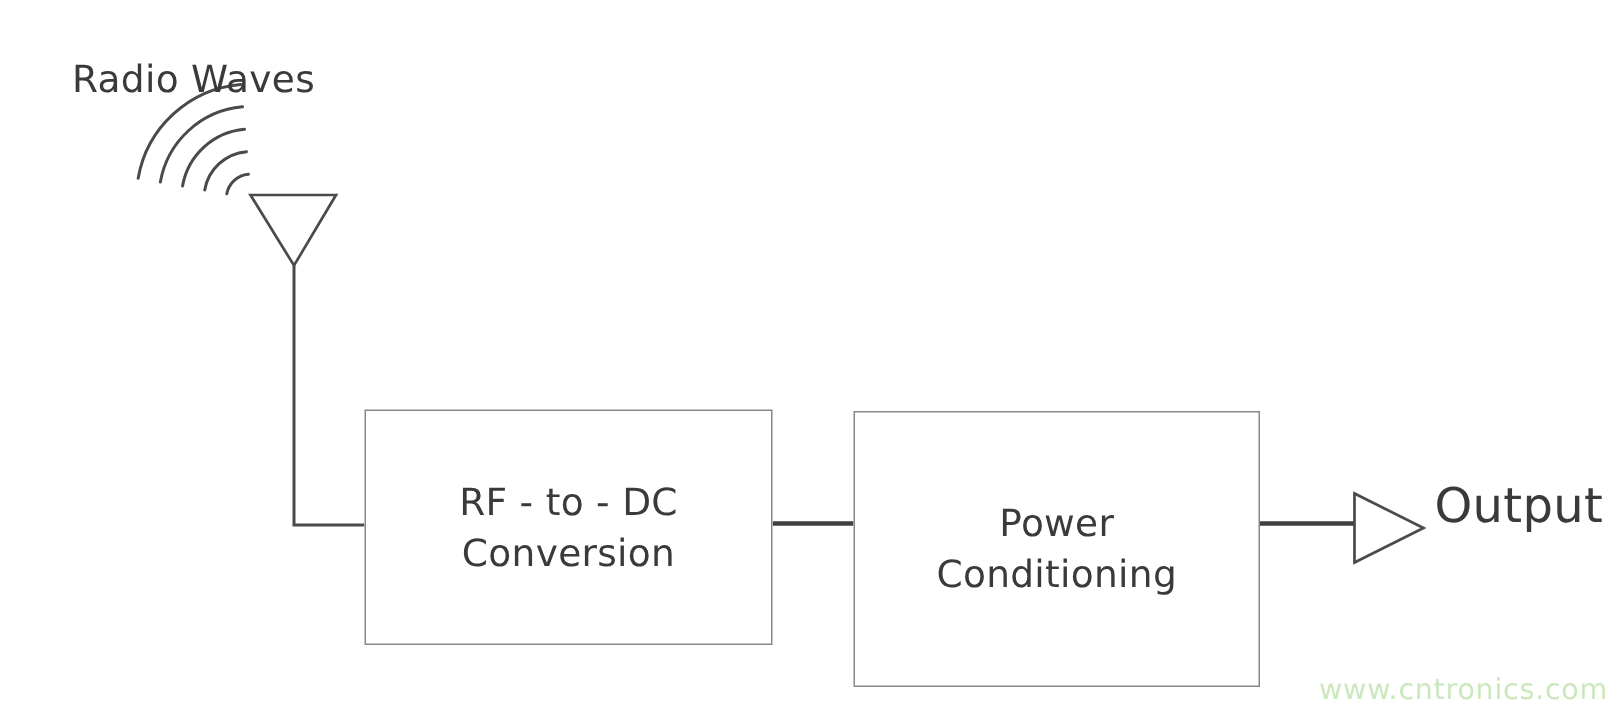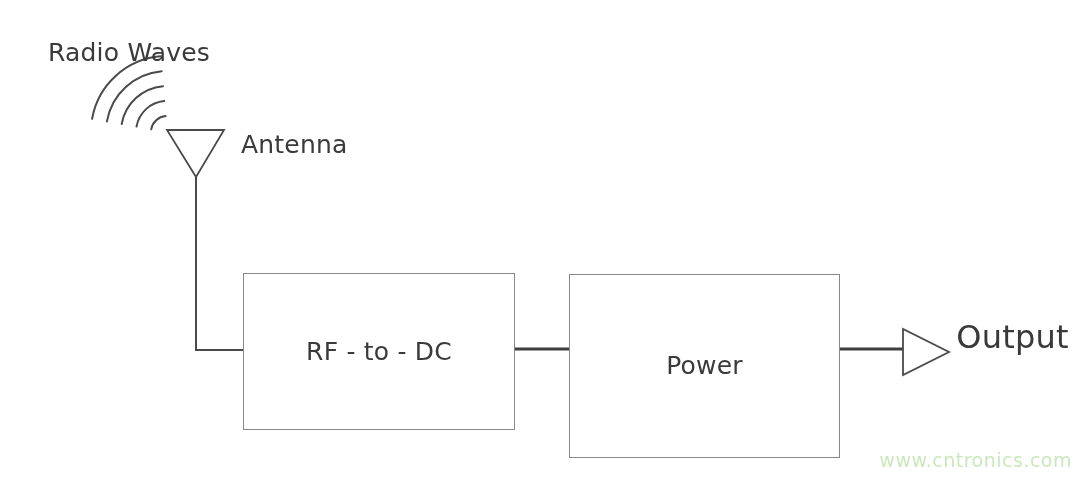--- a/index.html
+++ b/index.html
@@ -117,7 +117,6 @@
 
   <div class="label label-radio-waves">Radio Waves</div>
 
-  <div class="label label-antenna">Antenna</div>
 
   <div class="block block-rf">
     <span>RF - to - DC</span>

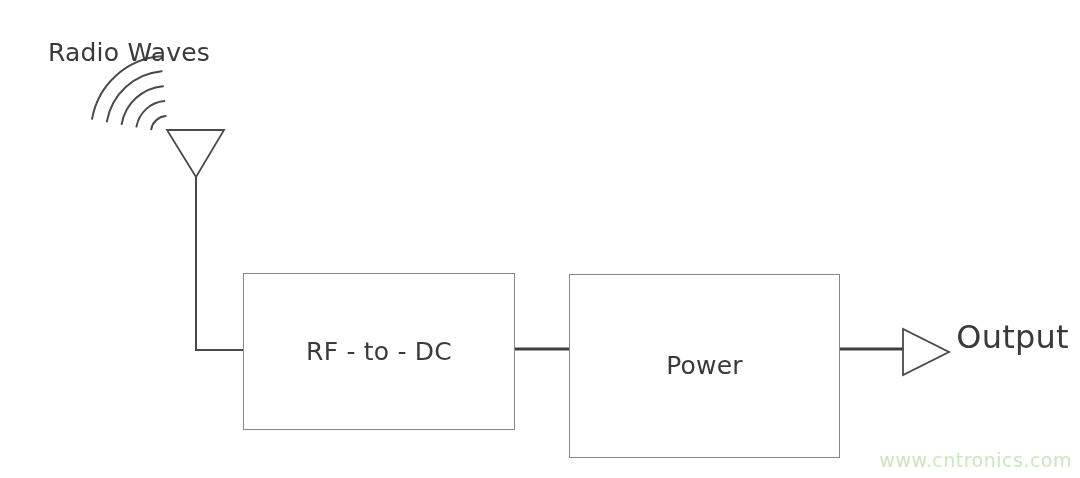--- a/index.html
+++ b/index.html
@@ -120,6 +120,7 @@
 
   <div class="block block-rf">
     <span>RF - to - DC</span>
+    <span>Conversion</span>
   </div>
 
   <div class="block block-power">

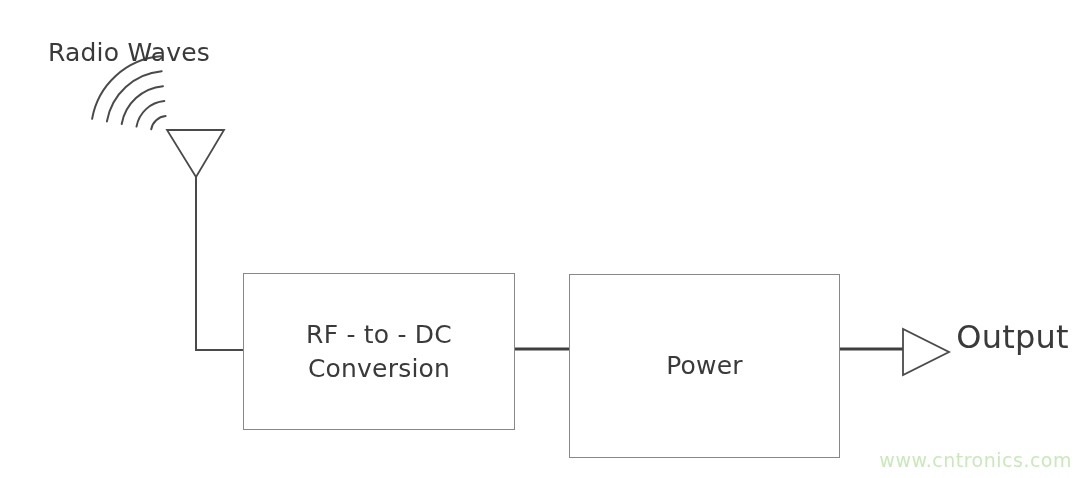--- a/index.html
+++ b/index.html
@@ -125,6 +125,7 @@
 
   <div class="block block-power">
     <span>Power</span>
+    <span>Conditioning</span>
   </div>
 
   <div class="output-label">

